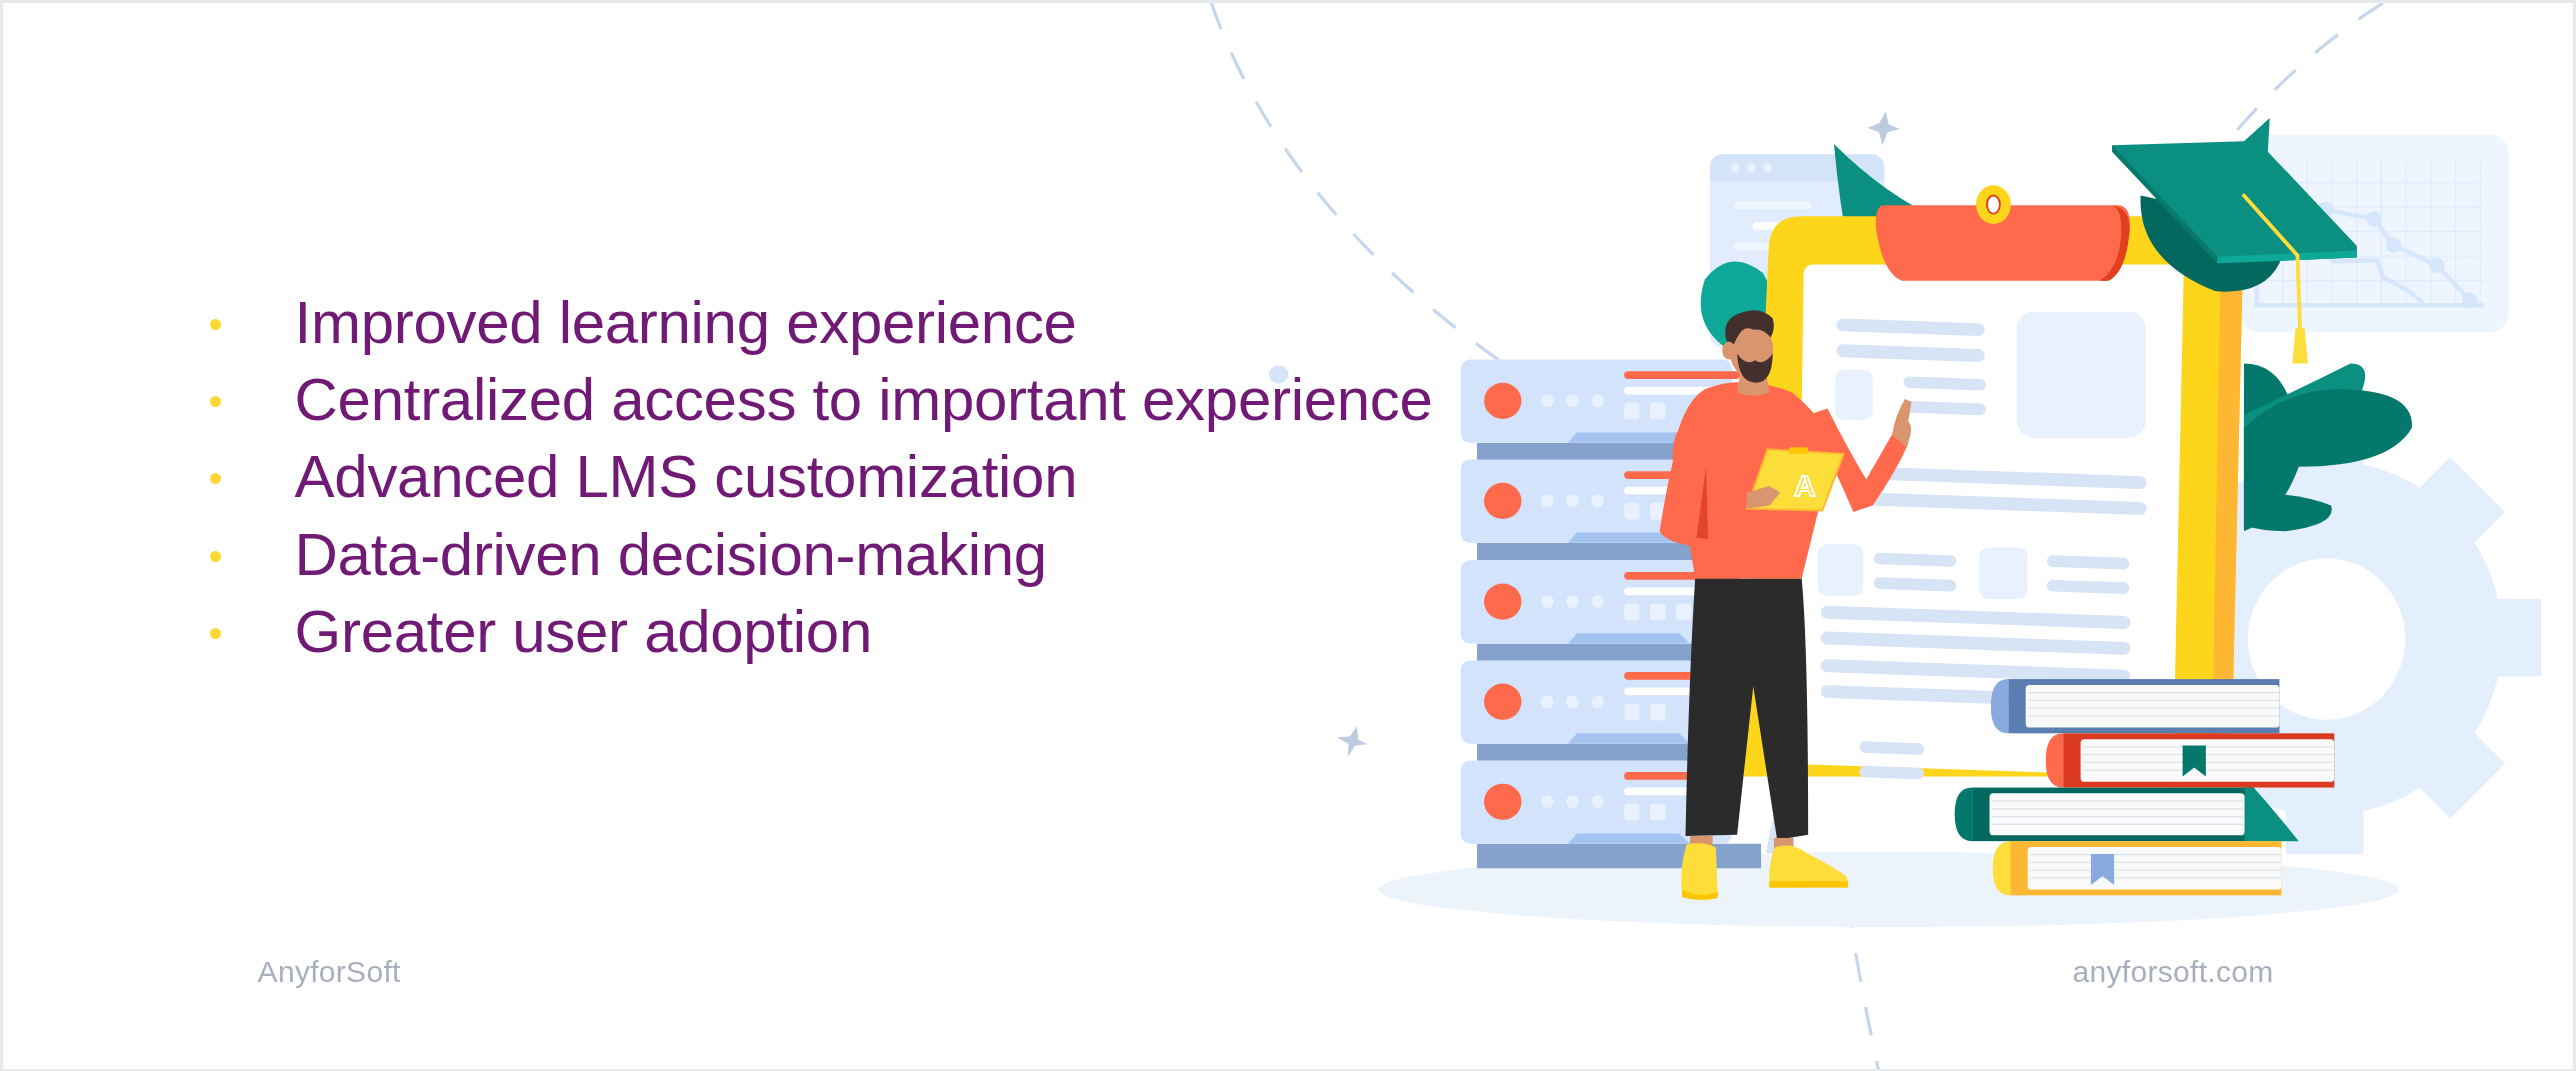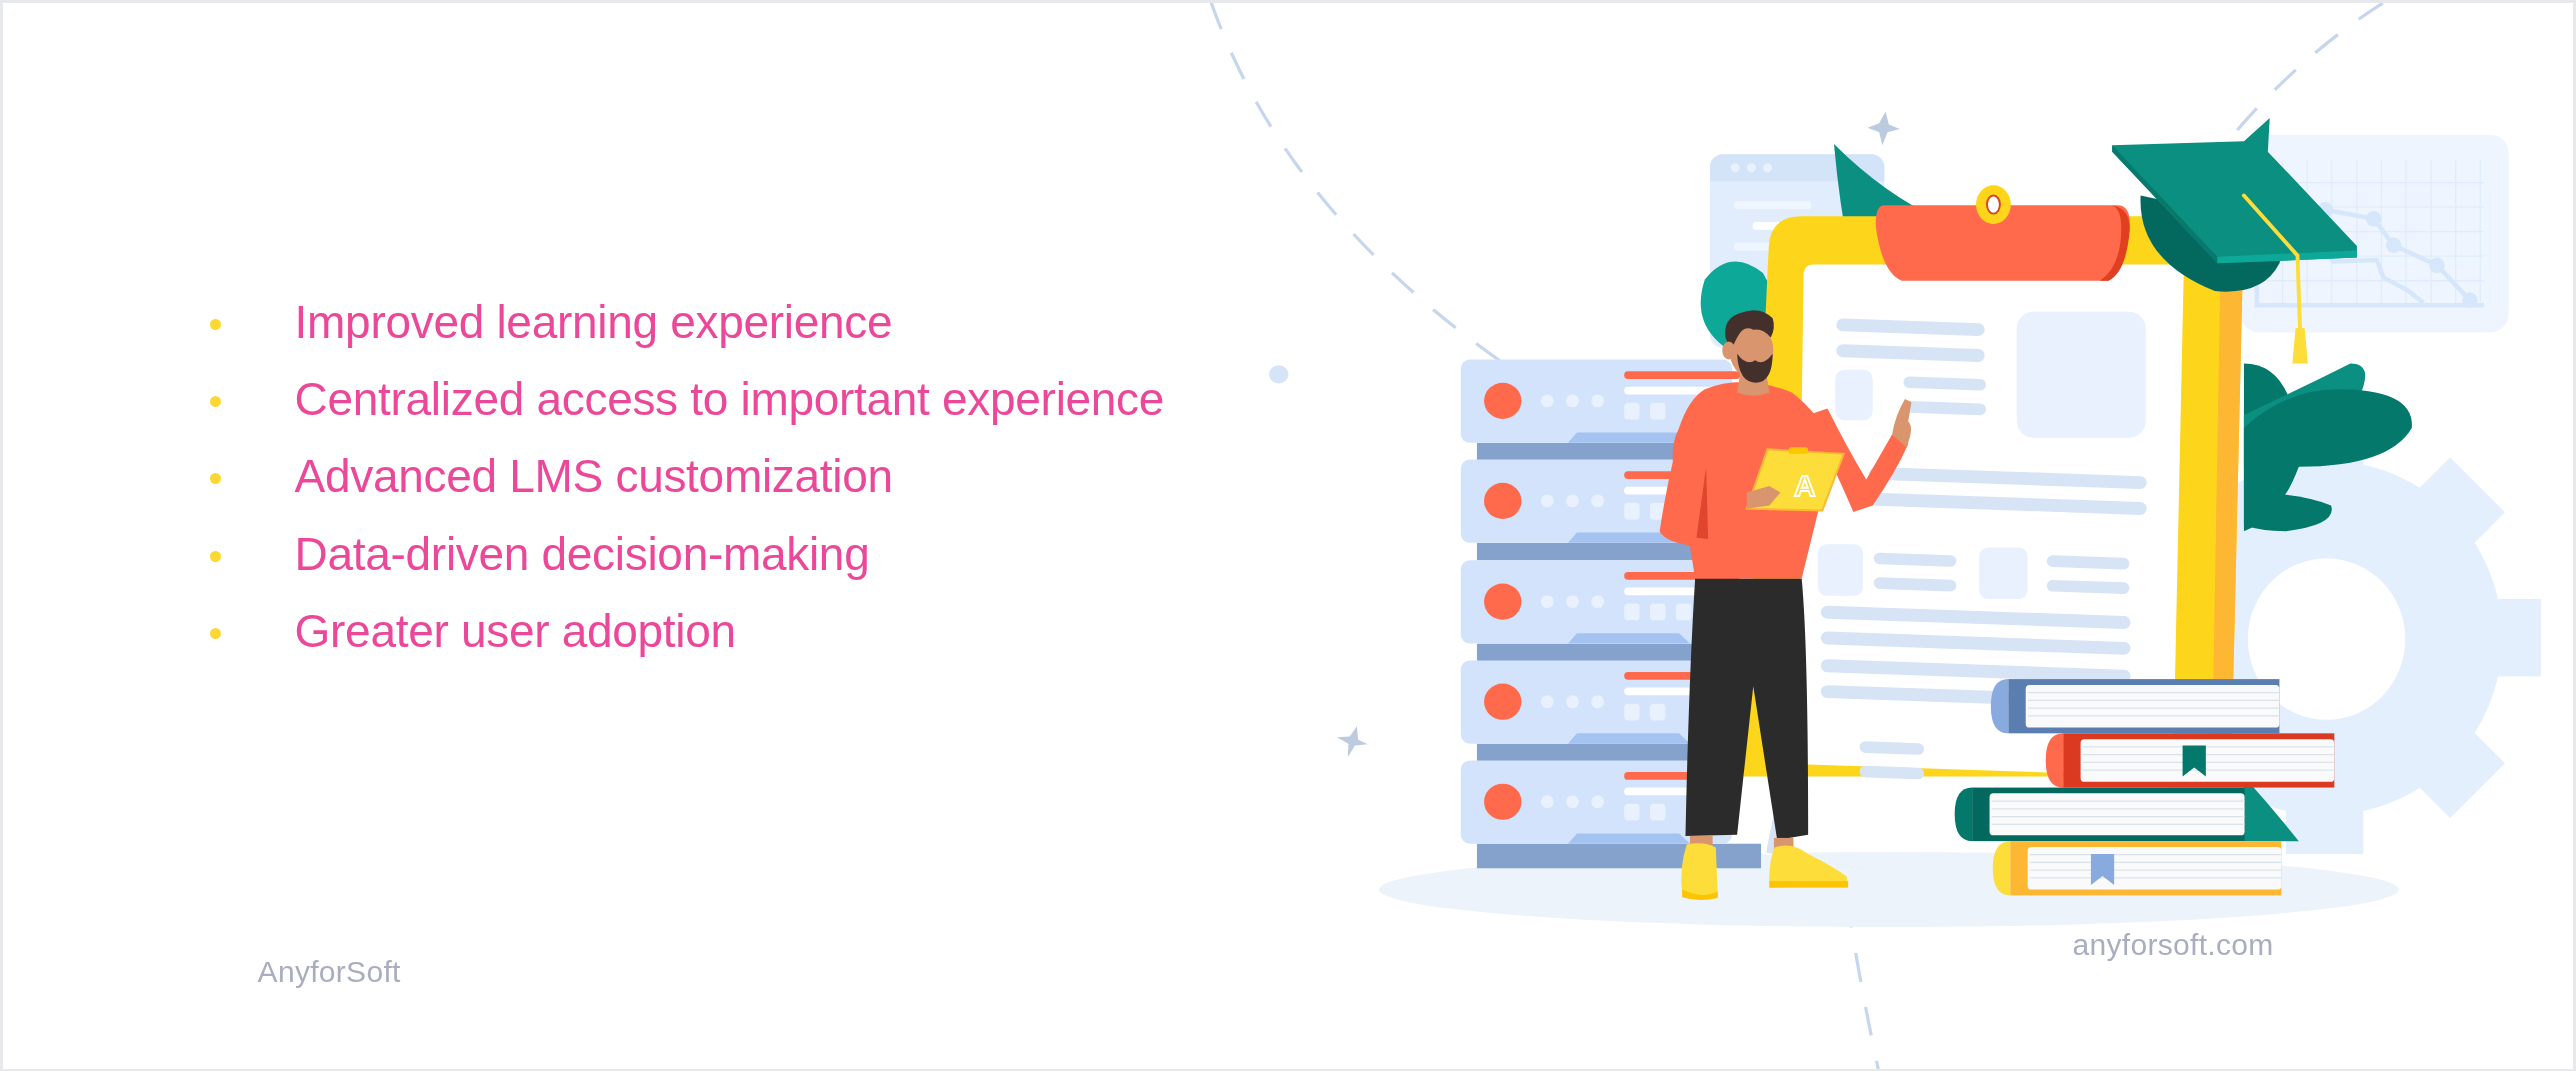--- a/index.html
+++ b/index.html
@@ -24,7 +24,7 @@
   }
   .benefit-text {
     position: absolute; left: 292px; top: 0;
-    font-size: 46px; line-height: 77px; color: #ec4899;
+    font-size: 60px; line-height: 77px; color: #701a75;
     letter-spacing: -0.3px;
   }
   .footer-text {

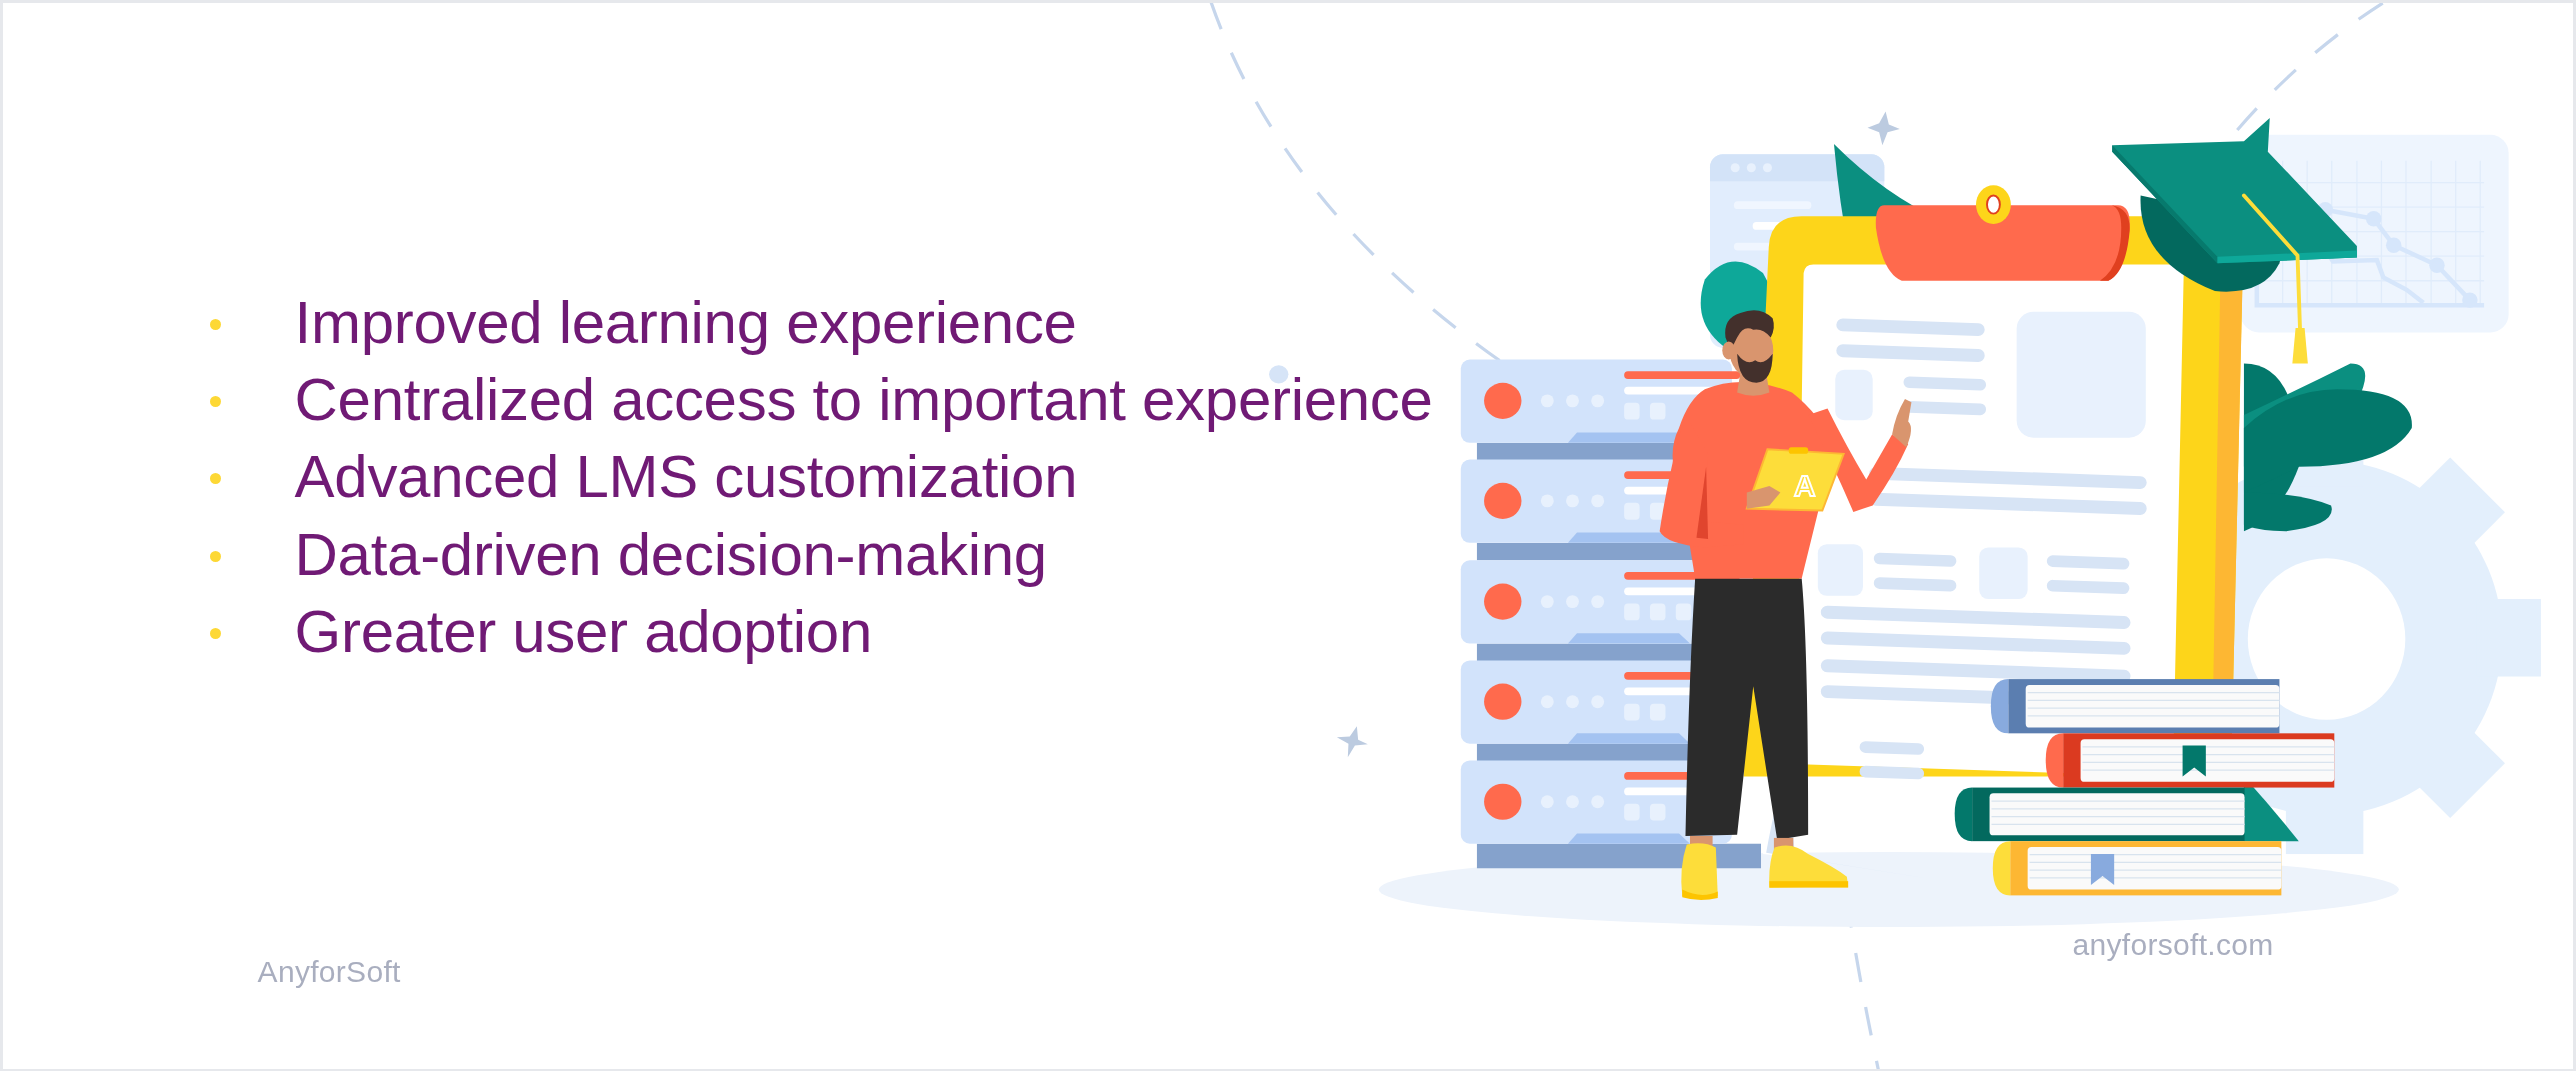--- a/index.html
+++ b/index.html
@@ -349,7 +349,7 @@
   </ul>
 
   <div class="footer-text" style="left:255px; top:949px;">AnyforSoft</div>
-  <a class="footer-text" style="left:2070px; top:922px; text-decoration:none;">anyforsoft.com</a>
+  <a class="footer-text" style="left:2070px; top:949px; text-decoration:none;">anyforsoft.com</a>
 </div>
 
 

